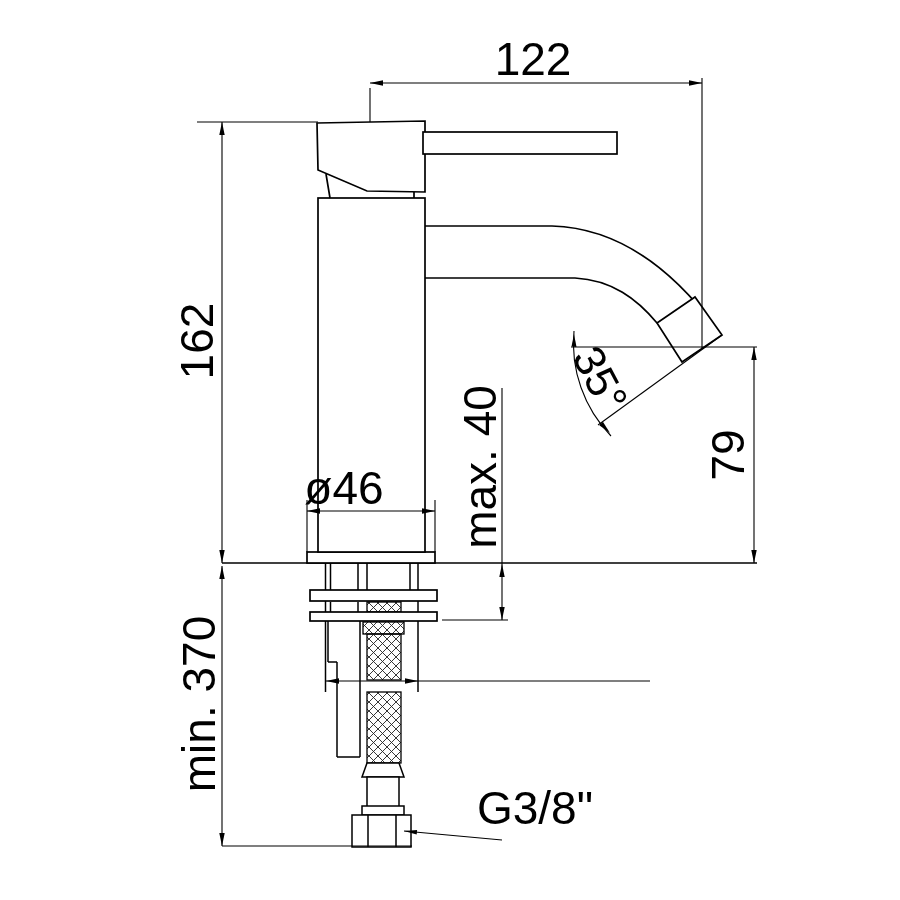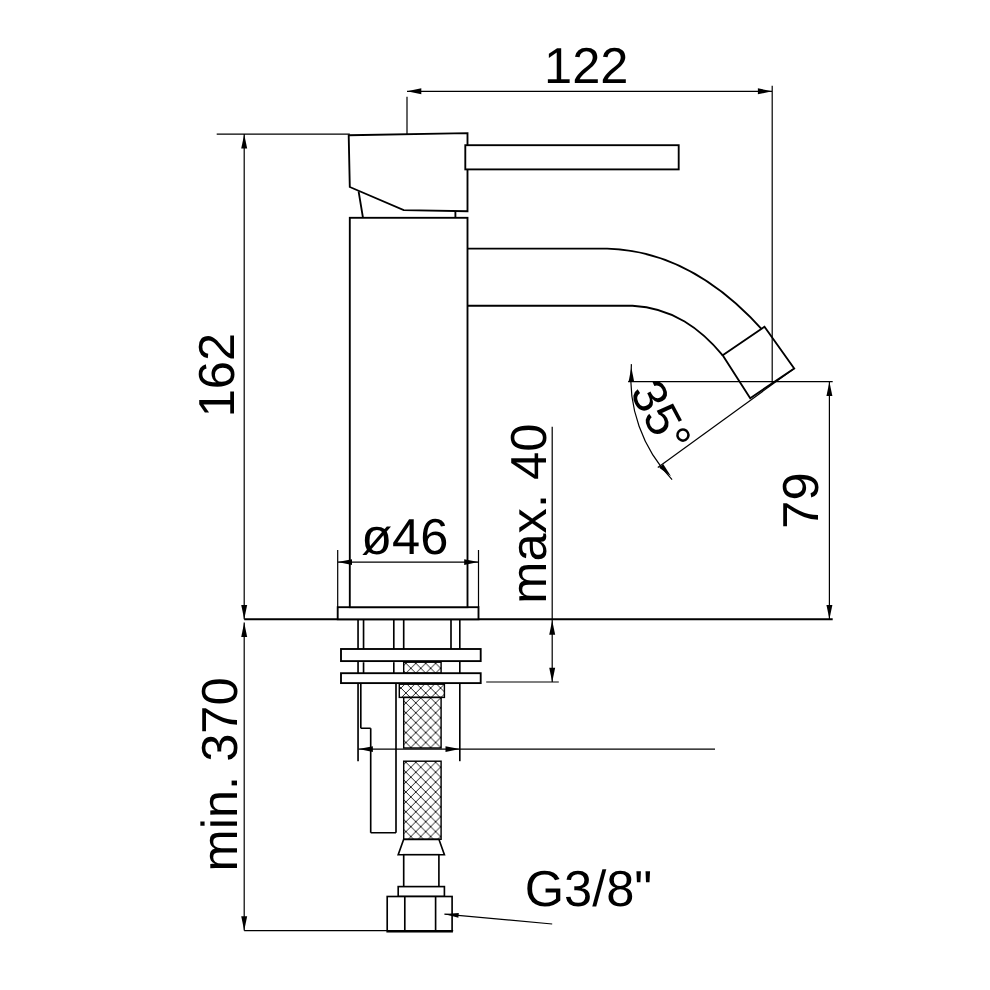--- a/index.html
+++ b/index.html
@@ -27,7 +27,7 @@
   #lbl-162{left:197px;top:341px;}
   #lbl-max40{left:480px;top:467px;}
   #lbl-79{left:728px;top:455px;}
-  #lbl-o46{left:368px;top:488px;}
+  #lbl-o46{left:344px;top:488px;}
   #lbl-min370{left:199px;top:704px;}
   #lbl-o335{left:537px;top:653px;}
   #lbl-g38{left:535px;top:808px;}

